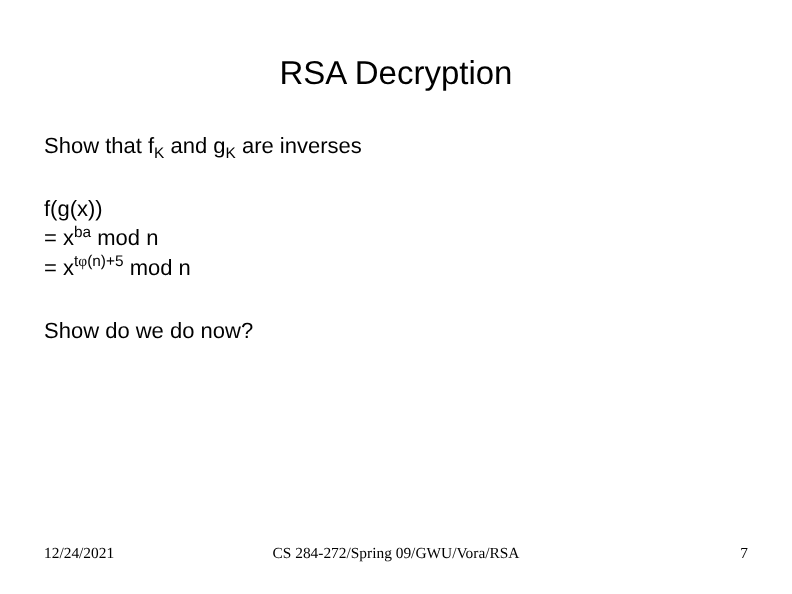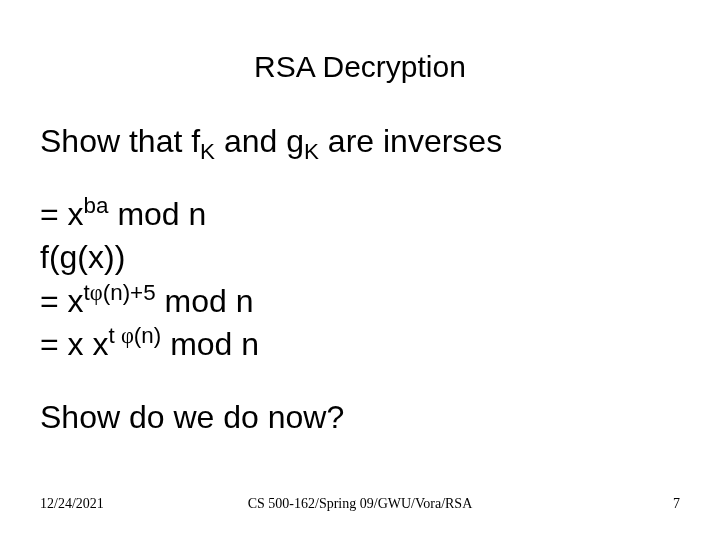--- a/index.html
+++ b/index.html
@@ -26,7 +26,7 @@
     margin-bottom: 36px;
   }
   .body {
-    font-size: 32px;
+    font-size: 20px;
     line-height: 1.35;
   }
   .block {

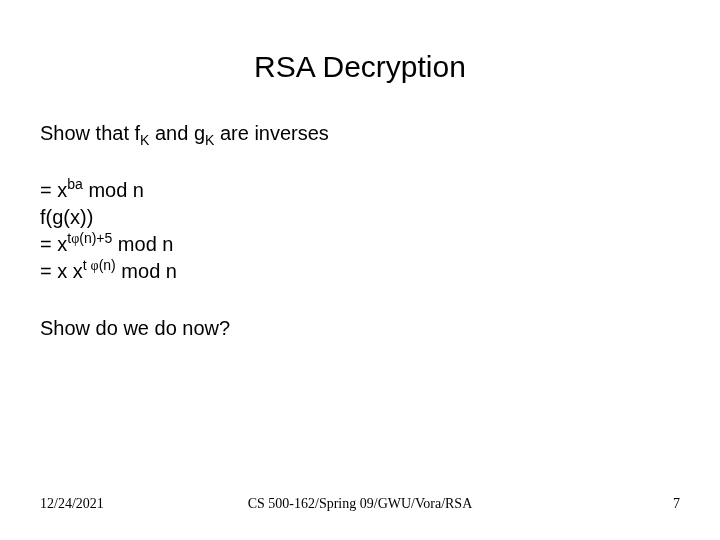--- a/index.html
+++ b/index.html
@@ -77,10 +77,10 @@
     </div>
 
     <div class="block">
+      <div>f(g(x))</div>
       <div>
         <span>= x</span><sup>ba</sup><span> mod n</span>
       </div>
-      <div>f(g(x))</div>
       <div>
         <span>= x</span><sup><span>t</span><span class="phi">φ</span><span>(n)+5</span></sup><span> mod n</span>
       </div>

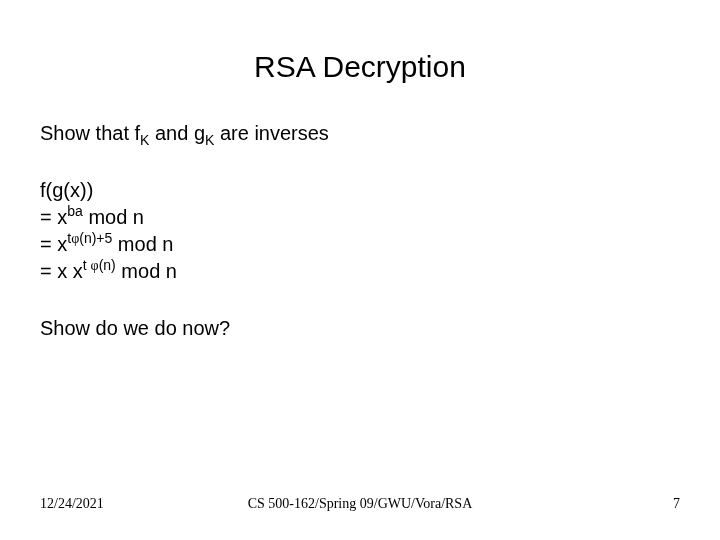--- a/index.html
+++ b/index.html
@@ -84,9 +84,6 @@
       <div>
         <span>= x</span><sup><span>t</span><span class="phi">φ</span><span>(n)+5</span></sup><span> mod n</span>
       </div>
-      <div>
-        <span>= x x</span><sup><span>t </span><span class="phi">φ</span><span>(n)</span></sup><span> mod n</span>
-      </div>
     </div>
 
     <div class="block">Show do we do now?</div>

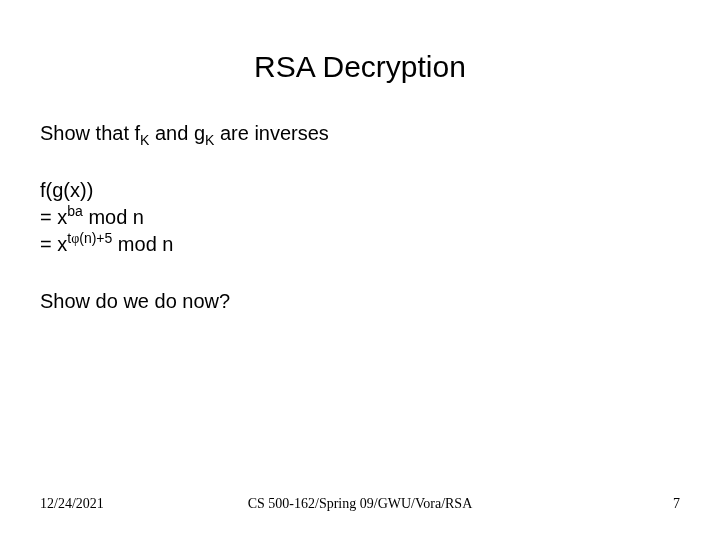--- a/index.html
+++ b/index.html
@@ -92,7 +92,7 @@
 
   <div class="footer">
     <span>12/24/2021</span>
-    <span class="center">CS 500-162/Spring 09/GWU/Vora/RSA</span>
+    <span class="center">CS 284-272/Spring 09/GWU/Vora/RSA</span>
     <span>7</span>
   </div>
 

